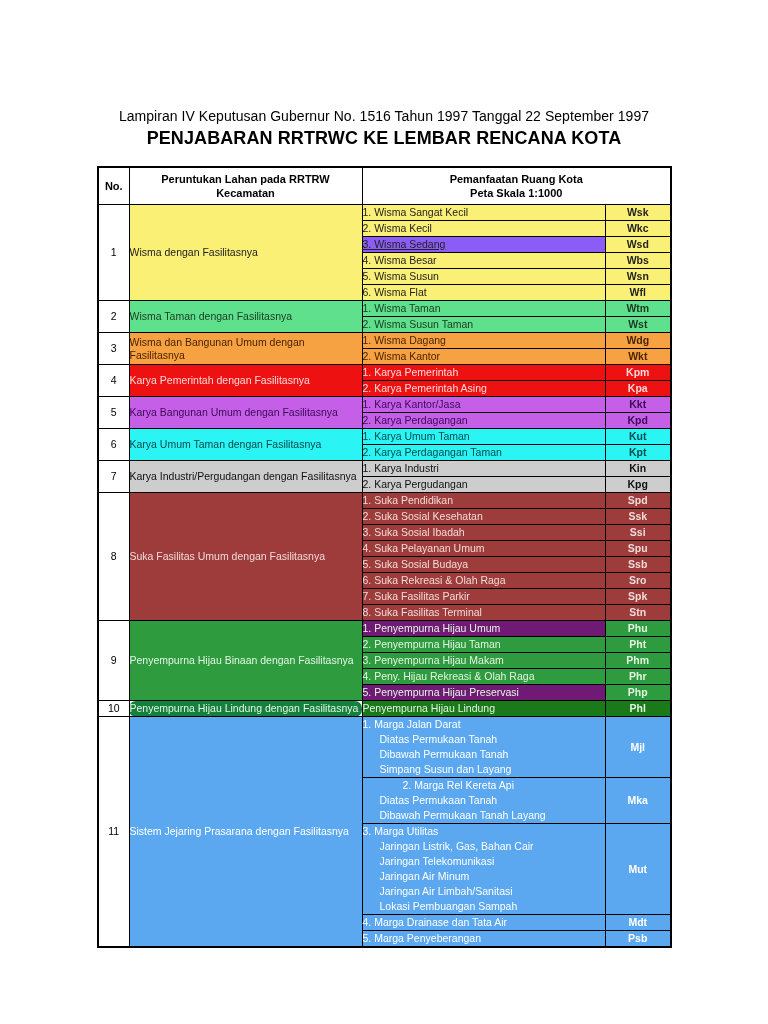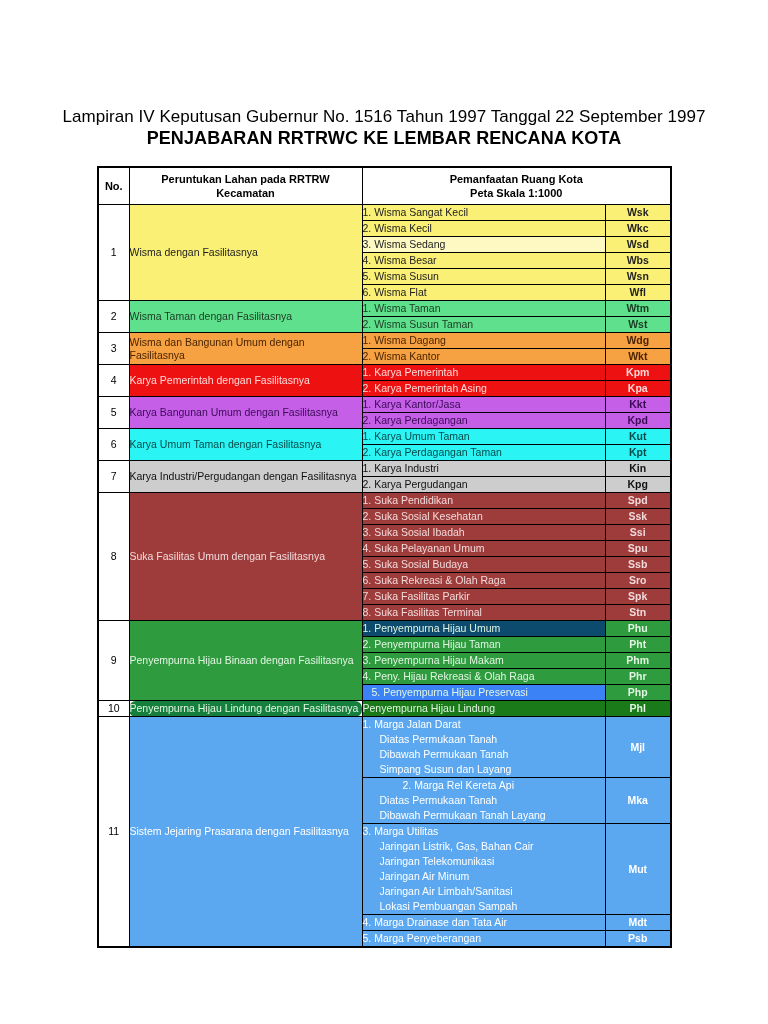--- a/index.html
+++ b/index.html
@@ -31,7 +31,7 @@
     text-align: center;
   }
   .subtitle-line {
-    font-size: 17px;
+    font-size: 14px;
     line-height: 17px;
     color: #000;
     font-weight: normal;

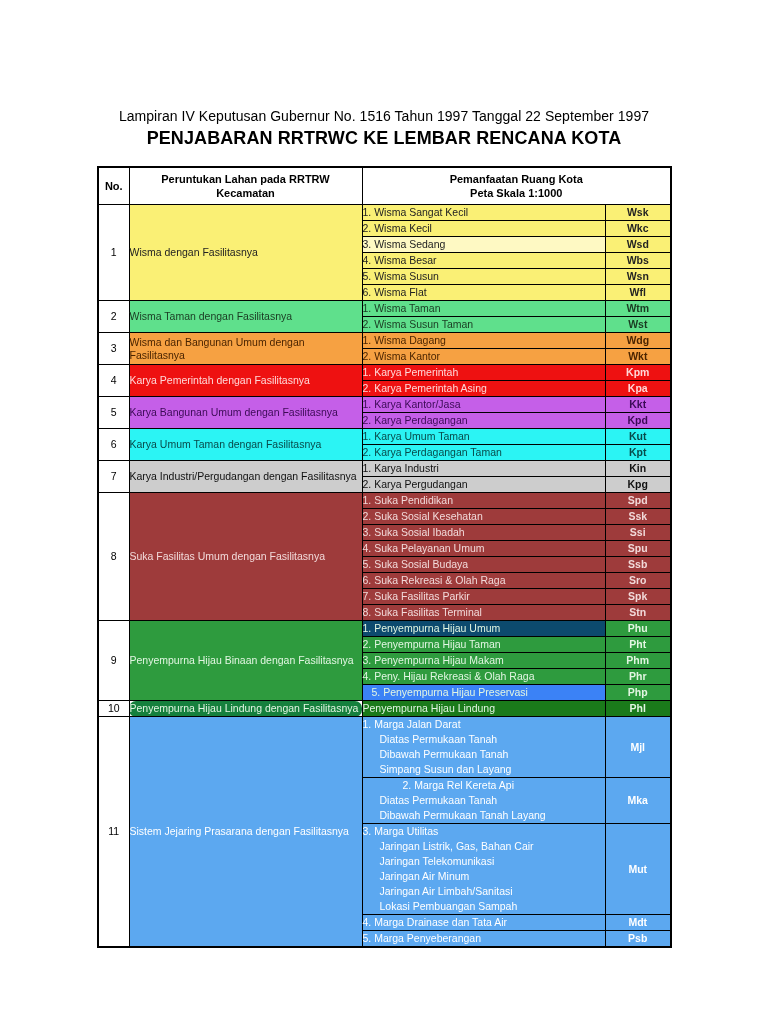--- a/index.html
+++ b/index.html
@@ -187,7 +187,7 @@
           <td class="code-cell" style="background: rgb(250, 240, 117); color: rgb(34, 34, 34);">Wkc</td>
         </tr>
         <tr>
-          <td class="item-cell" style="background: #fef9c3; color: rgb(34, 34, 34);">3. Wisma Sedang</td>
+          <td class="item-cell" style="background: #8b5cf6; color: rgb(34, 34, 34); text-decoration: underline;">3. Wisma Sedang</td>
           <td class="code-cell" style="background: rgb(250, 240, 117); color: rgb(34, 34, 34);">Wsd</td>
         </tr>
         <tr>

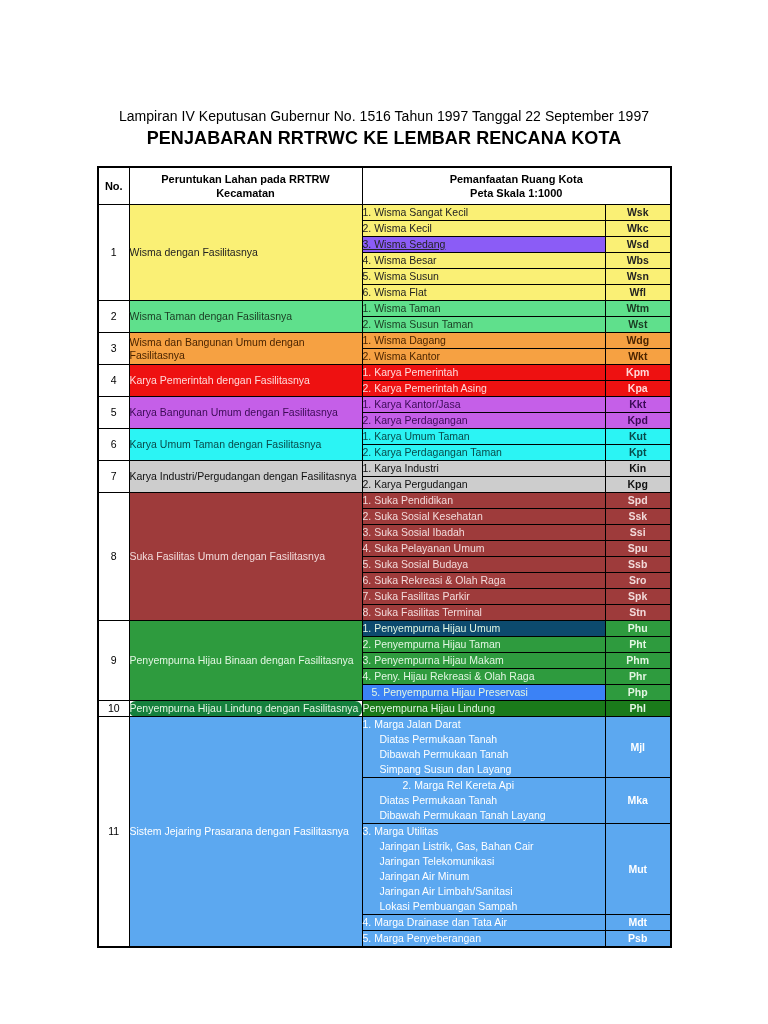--- a/index.html
+++ b/index.html
@@ -299,7 +299,7 @@
         <tr class="group-start">
           <td class="no-cell" rowspan="5">9</td>
           <td class="desc-cell" rowspan="5" style="background: rgb(46, 155, 62); color: rgb(226, 246, 226);">Penyempurna Hijau Binaan dengan Fasilitasnya</td>
-          <td class="item-cell" style="background: #0c4a6e; color: rgb(226, 246, 226);">1. Penyempurna Hijau Umum</td>
+          <td class="item-cell" style="background: #701a75; color: rgb(226, 246, 226);">1. Penyempurna Hijau Umum</td>
           <td class="code-cell" style="background: rgb(46, 155, 62); color: rgb(226, 246, 226);">Phu</td>
         </tr>
         <tr>

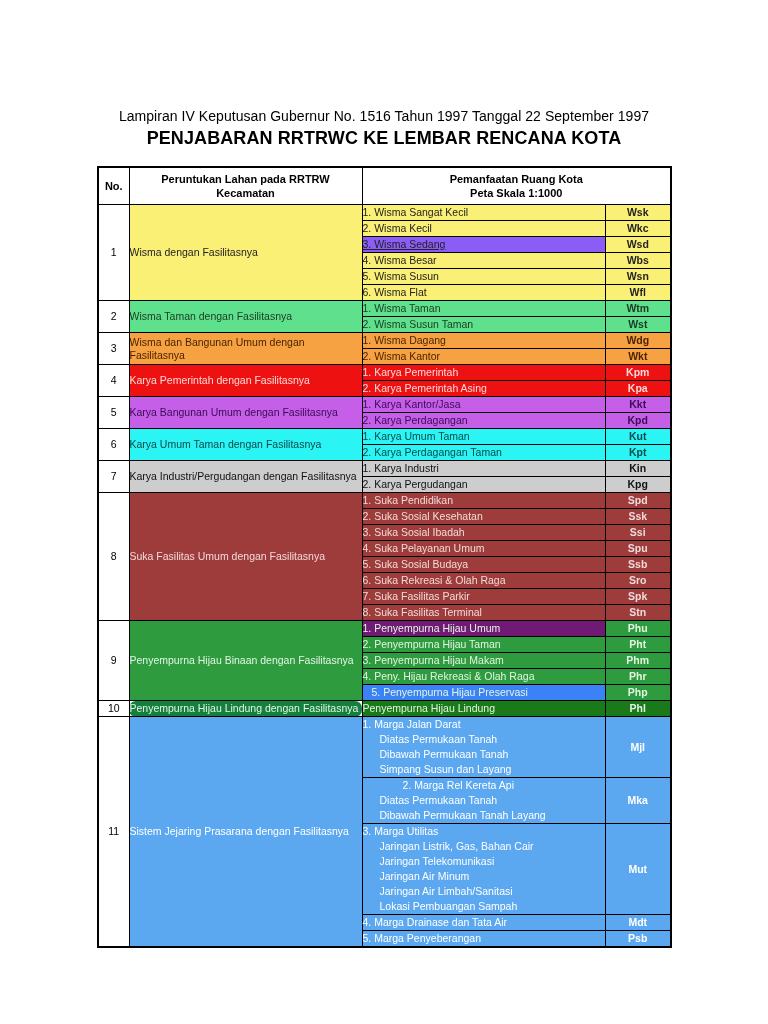--- a/index.html
+++ b/index.html
@@ -315,7 +315,7 @@
           <td class="code-cell" style="background: rgb(46, 155, 62); color: rgb(226, 246, 226);">Phr</td>
         </tr>
         <tr class="group-end">
-          <td class="item-cell" style="background: #3b82f6; color: rgb(226, 246, 226); padding-left: 9px;">5. Penyempurna Hijau Preservasi</td>
+          <td class="item-cell" style="background: #701a75; color: rgb(226, 246, 226);">5. Penyempurna Hijau Preservasi</td>
           <td class="code-cell" style="background: rgb(46, 155, 62); color: rgb(226, 246, 226);">Php</td>
         </tr>
         <tr class="group-start group-end">

